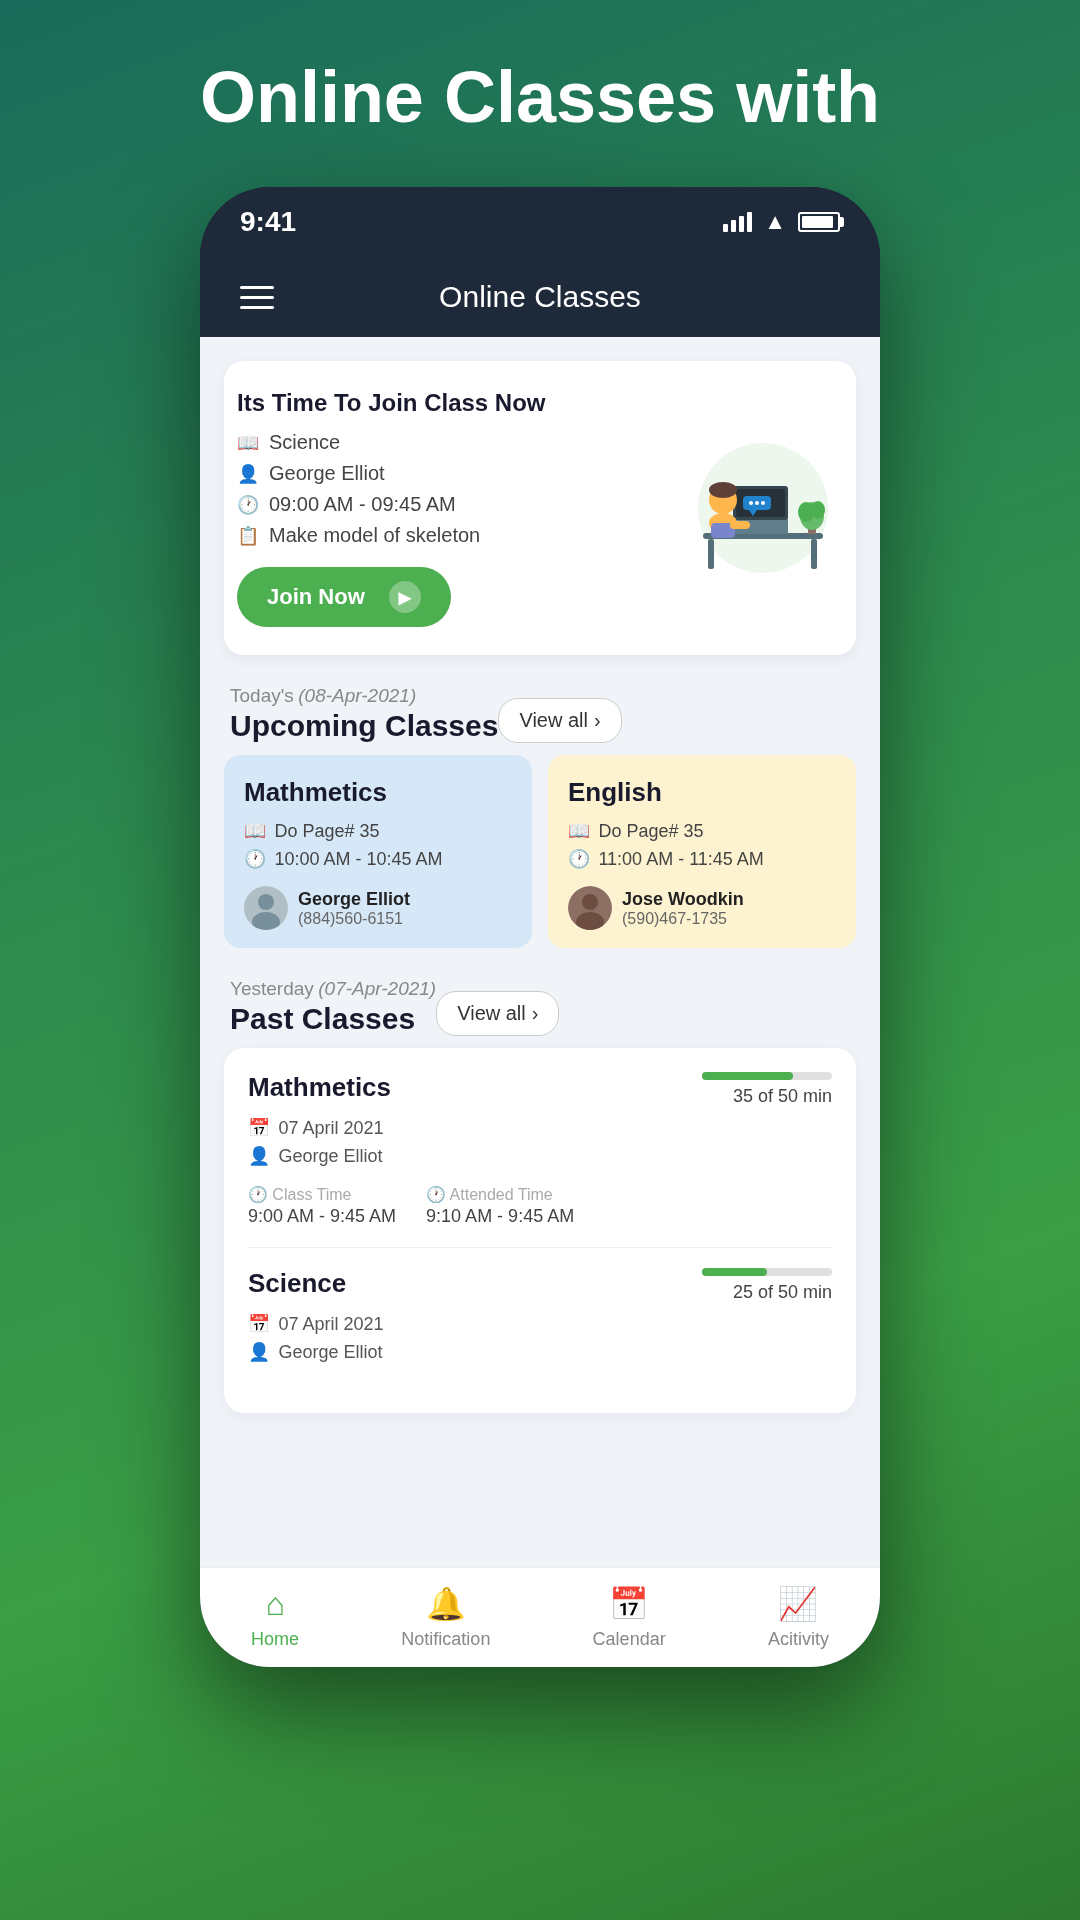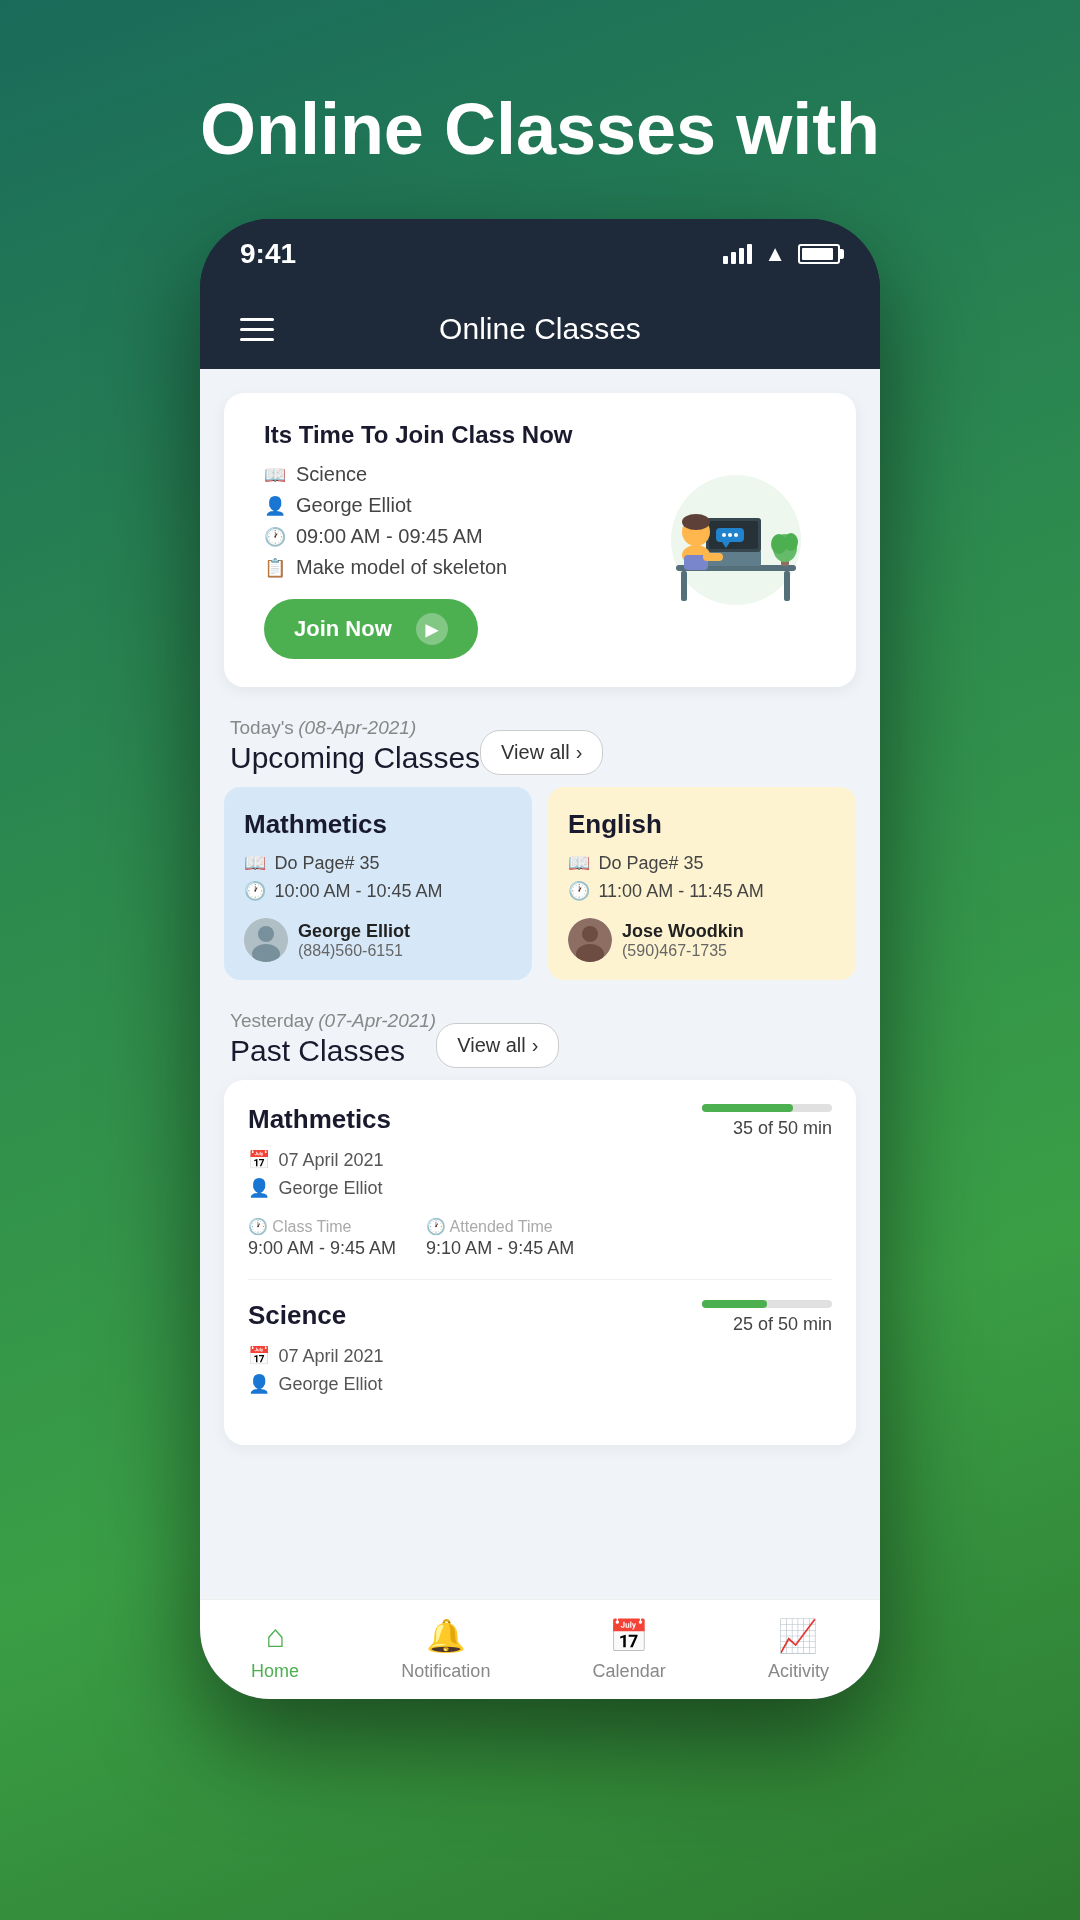--- a/index.html
+++ b/index.html
@@ -19,7 +19,7 @@
 
     .hero-text {
       text-align: left;
-      margin-top: 90px;
+      margin-top: 58px;
       margin-bottom: 50px;
     }
 

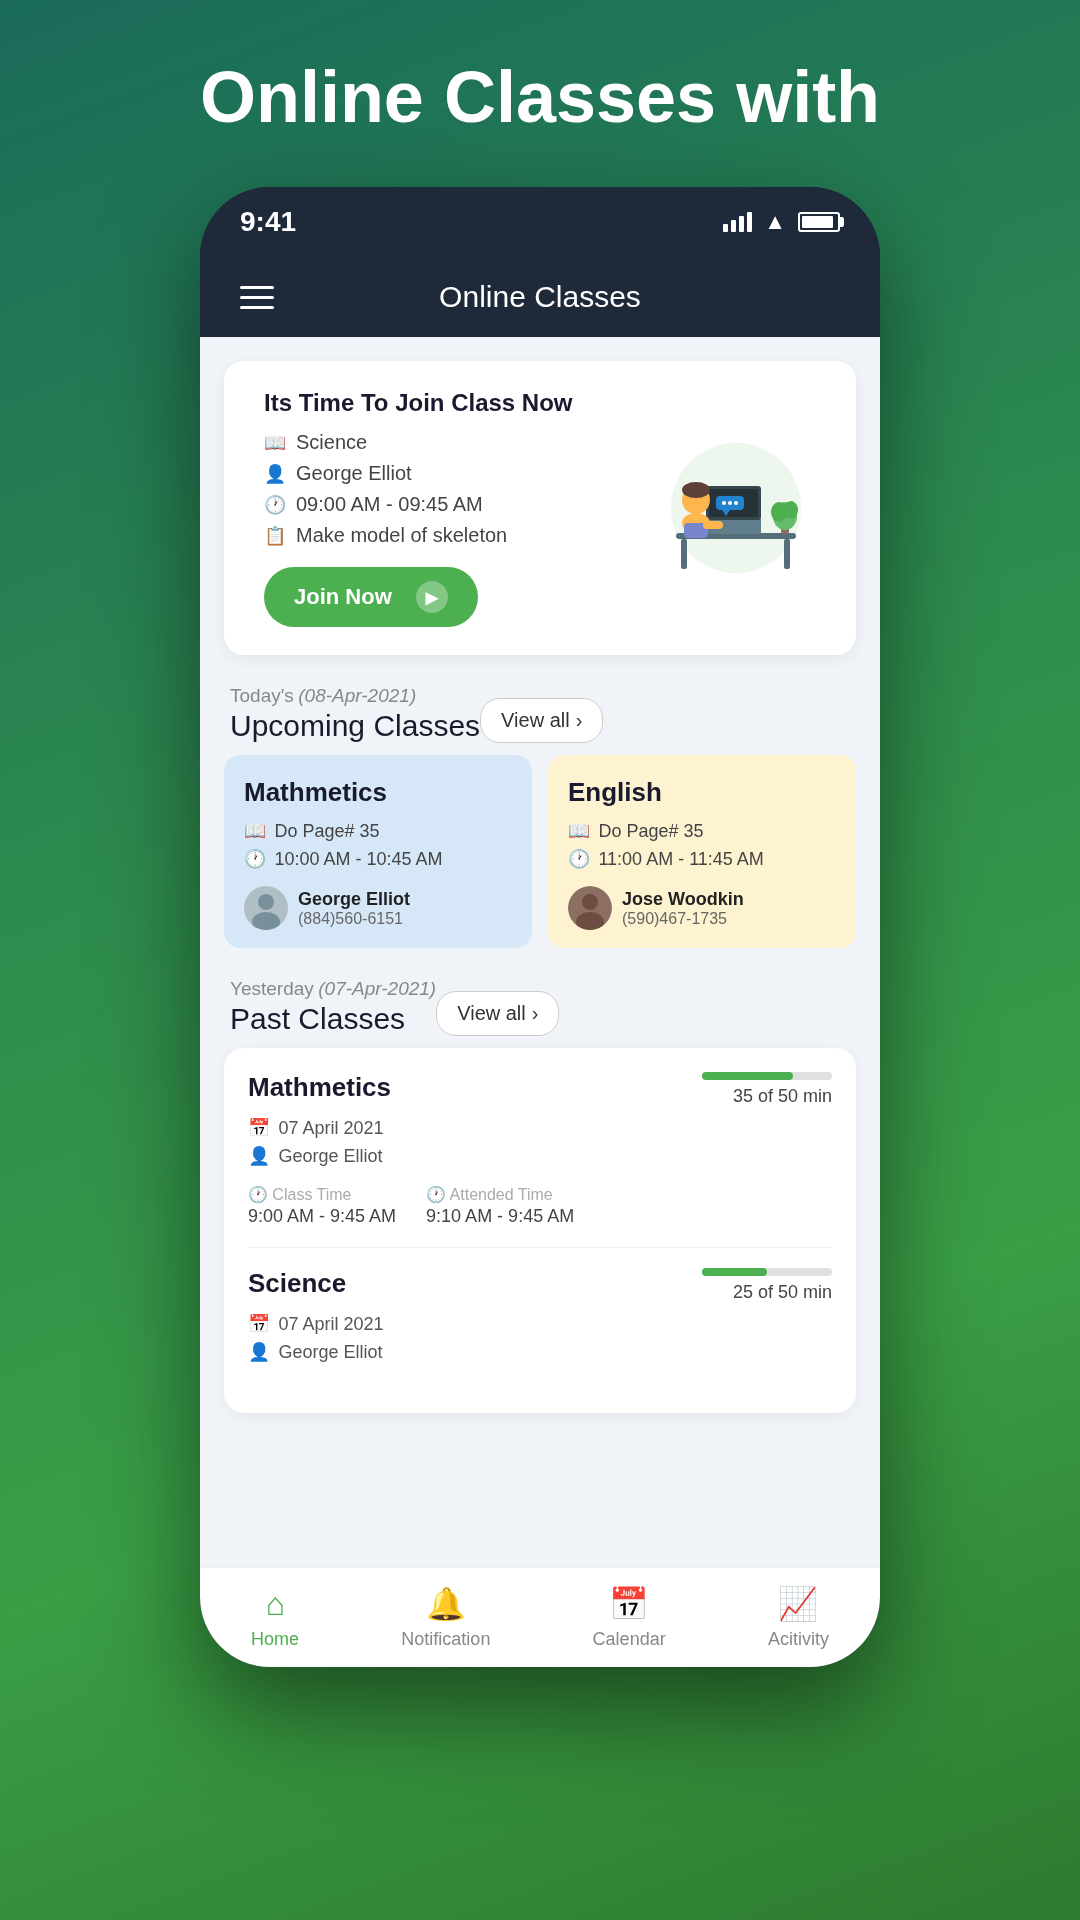--- a/index.html
+++ b/index.html
@@ -161,7 +161,7 @@
       background: white;
       margin: 24px 24px 20px;
       border-radius: 20px;
-      padding: 28px 40px;
+      padding: 28px 13px;
       display: flex;
       align-items: center;
       justify-content: space-between;

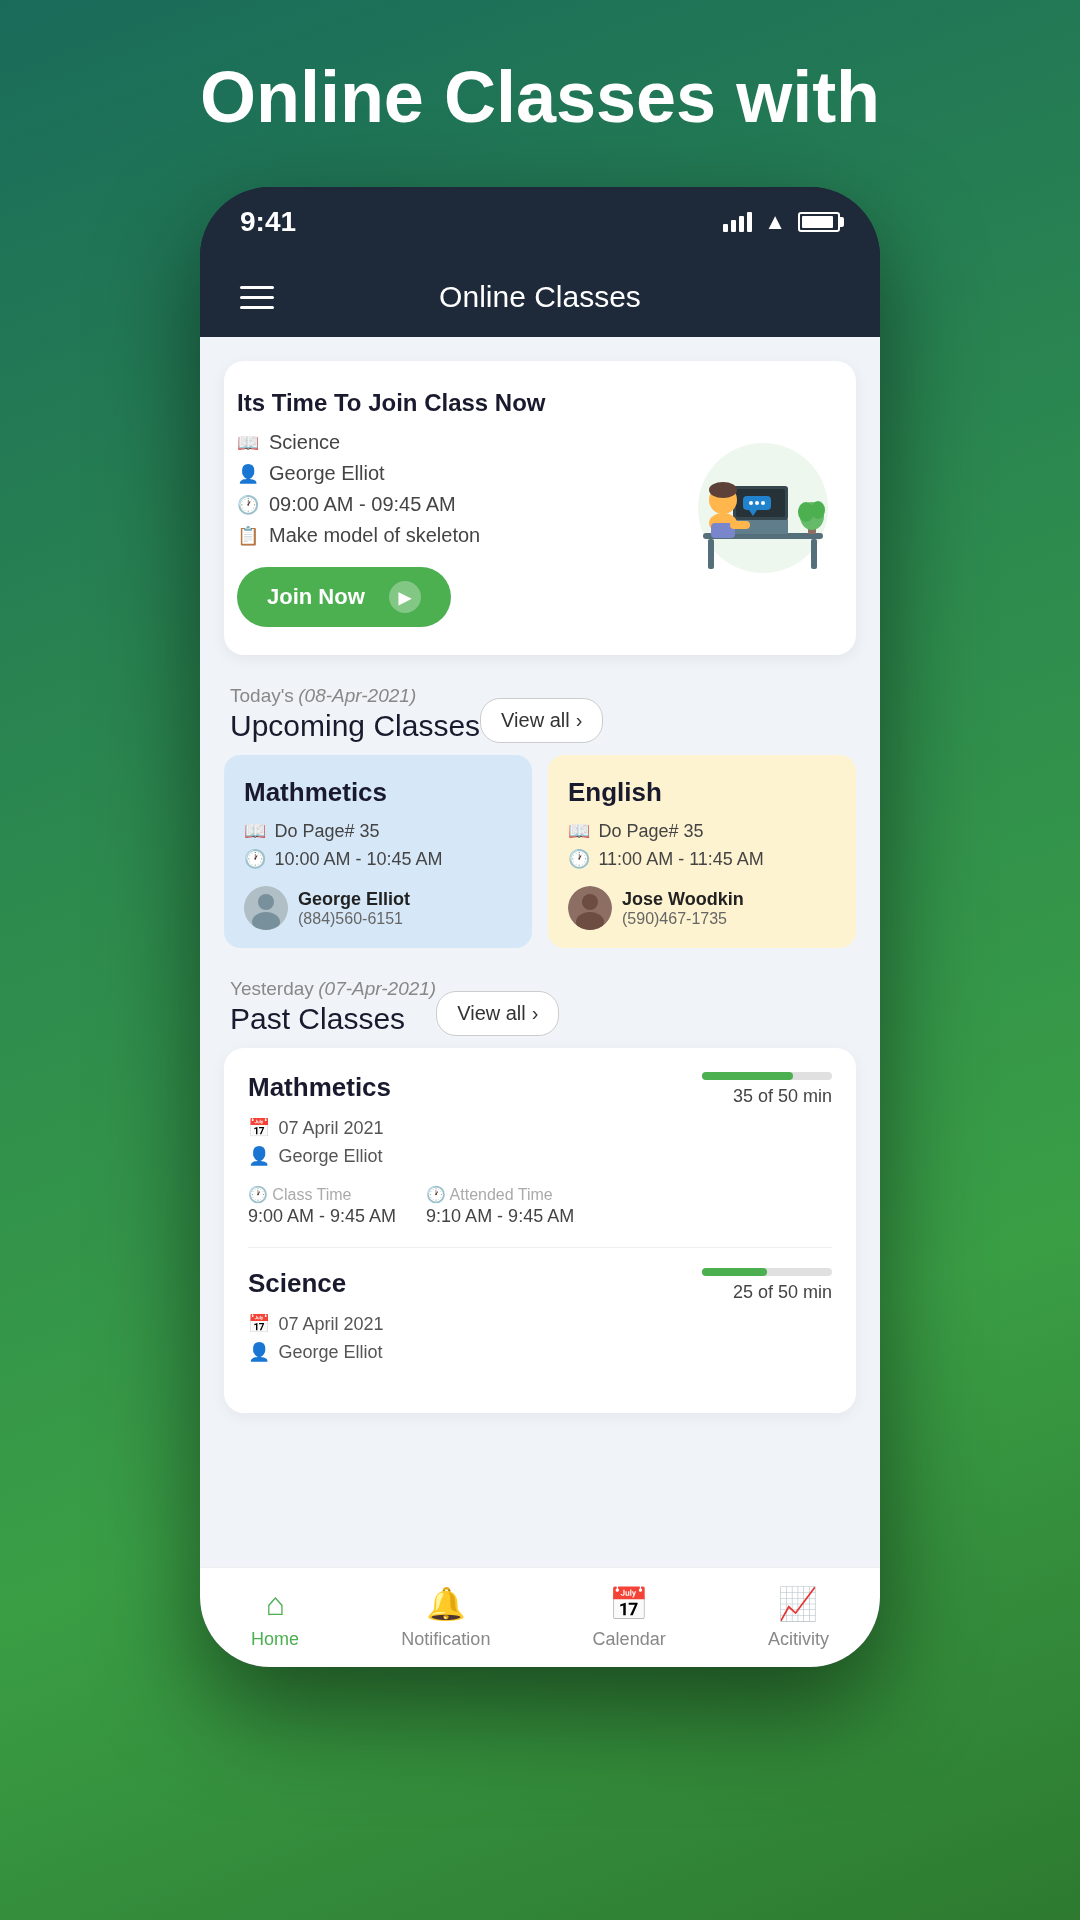--- a/index.html
+++ b/index.html
@@ -249,7 +249,7 @@
 
     .section-title {
       font-size: 30px;
-      font-weight: 400;
+      font-weight: 700;
       color: #1a1a2e;
       margin-top: 2px;
     }

